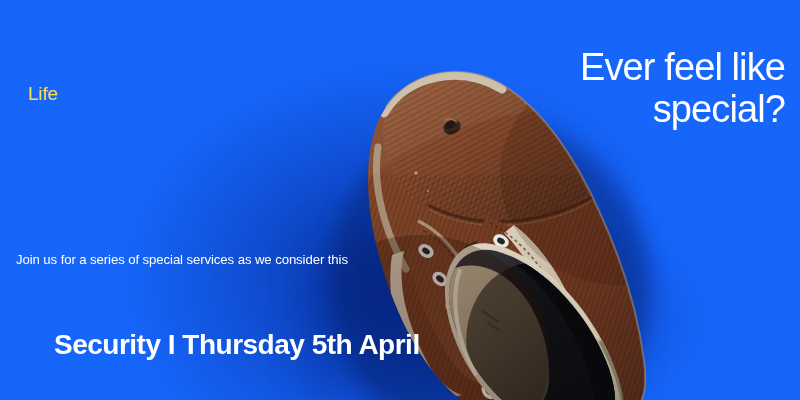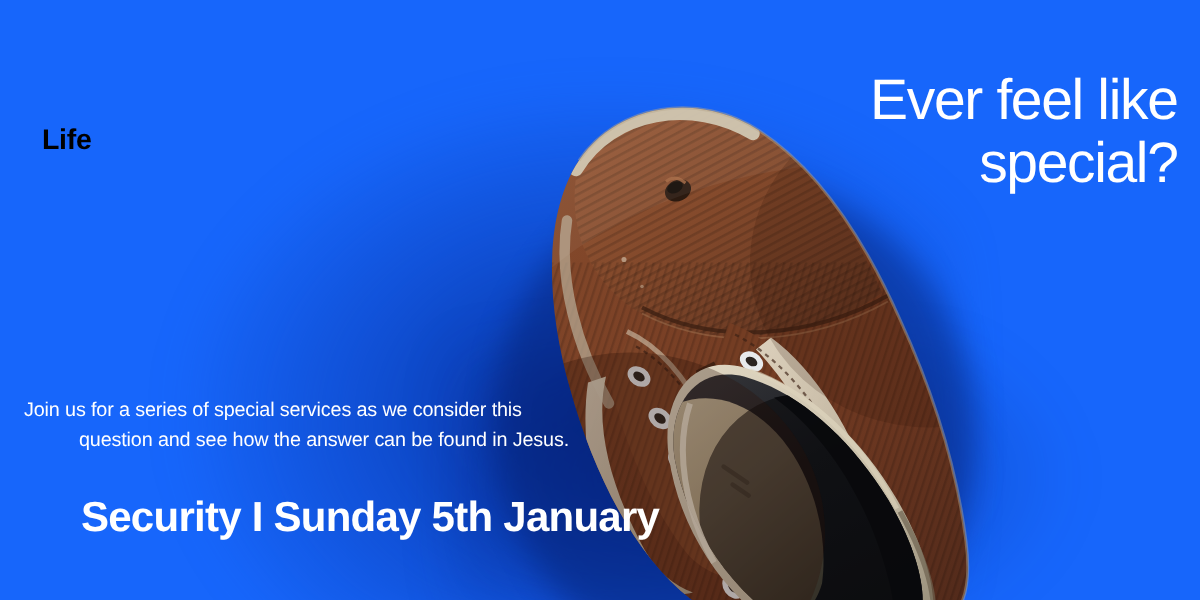--- a/index.html
+++ b/index.html
@@ -66,9 +66,9 @@
     position: absolute;
     left: 28px;
     top: 84px;
-    color: #000000;
+    color: #fde047;
     font-size: 19px;
-    font-weight: bold;
+    font-weight: normal;
     letter-spacing: -0.2px;
     line-height: 1;
   }

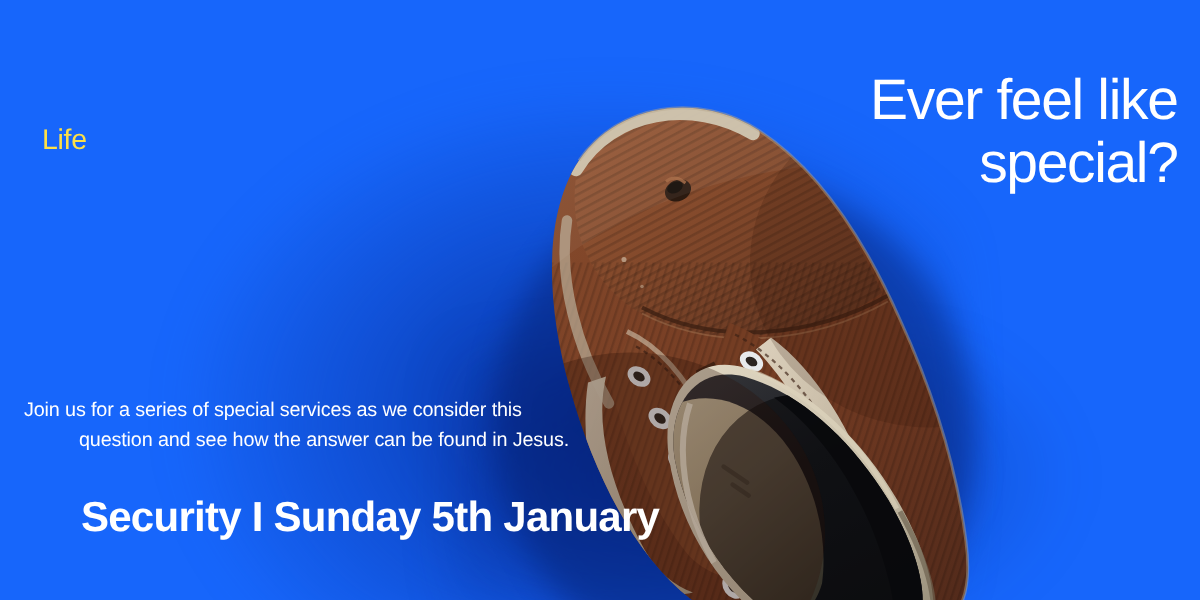--- a/index.html
+++ b/index.html
@@ -89,7 +89,7 @@
   .body-copy {
     position: absolute;
     left: 16px;
-    top: 263px;
+    top: 250px;
     width: 400px;
     color: #ffffff;
     font-size: 13.2px;

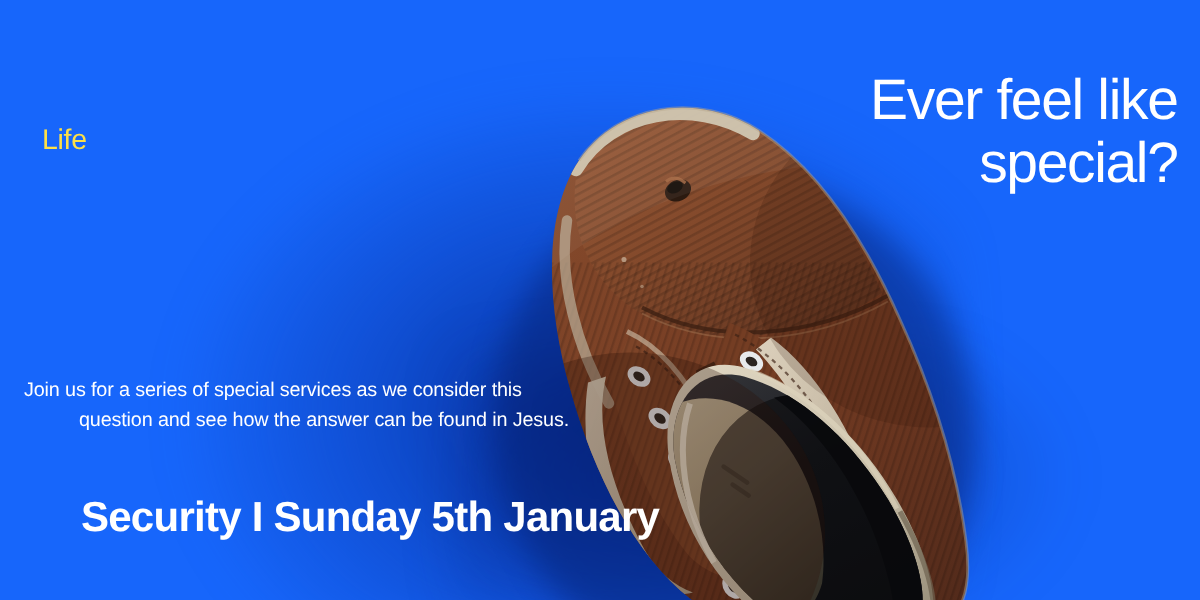--- a/index.html
+++ b/index.html
@@ -351,7 +351,6 @@
 
   <div class="body-copy">
     <span class="bc-line">Join us for a series of special services as we consider this</span>
-    <span class="bc-line second">question and see how the answer can be found in Jesus.</span>
   </div>
 
   <div class="event-line">Security I Sunday 5th January</div>

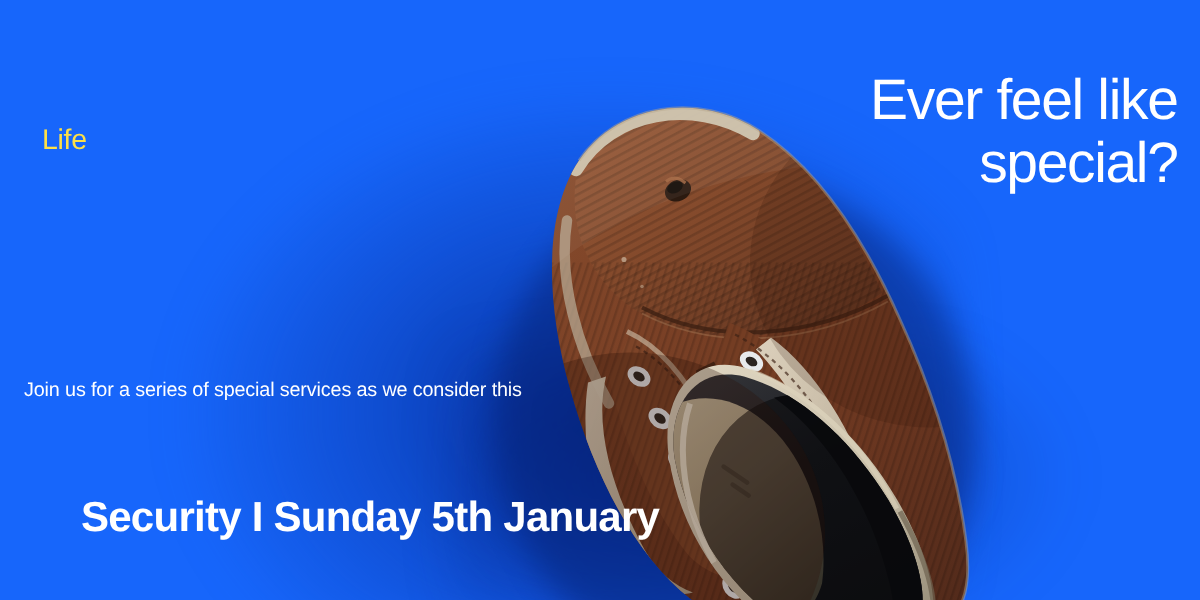--- a/index.html
+++ b/index.html
@@ -353,7 +353,7 @@
     <span class="bc-line">Join us for a series of special services as we consider this</span>
   </div>
 
-  <div class="event-line">Security I Sunday 5th January</div>
+  <div class="event-line">Security I Thursday 5th April</div>
 
 </div>
 

